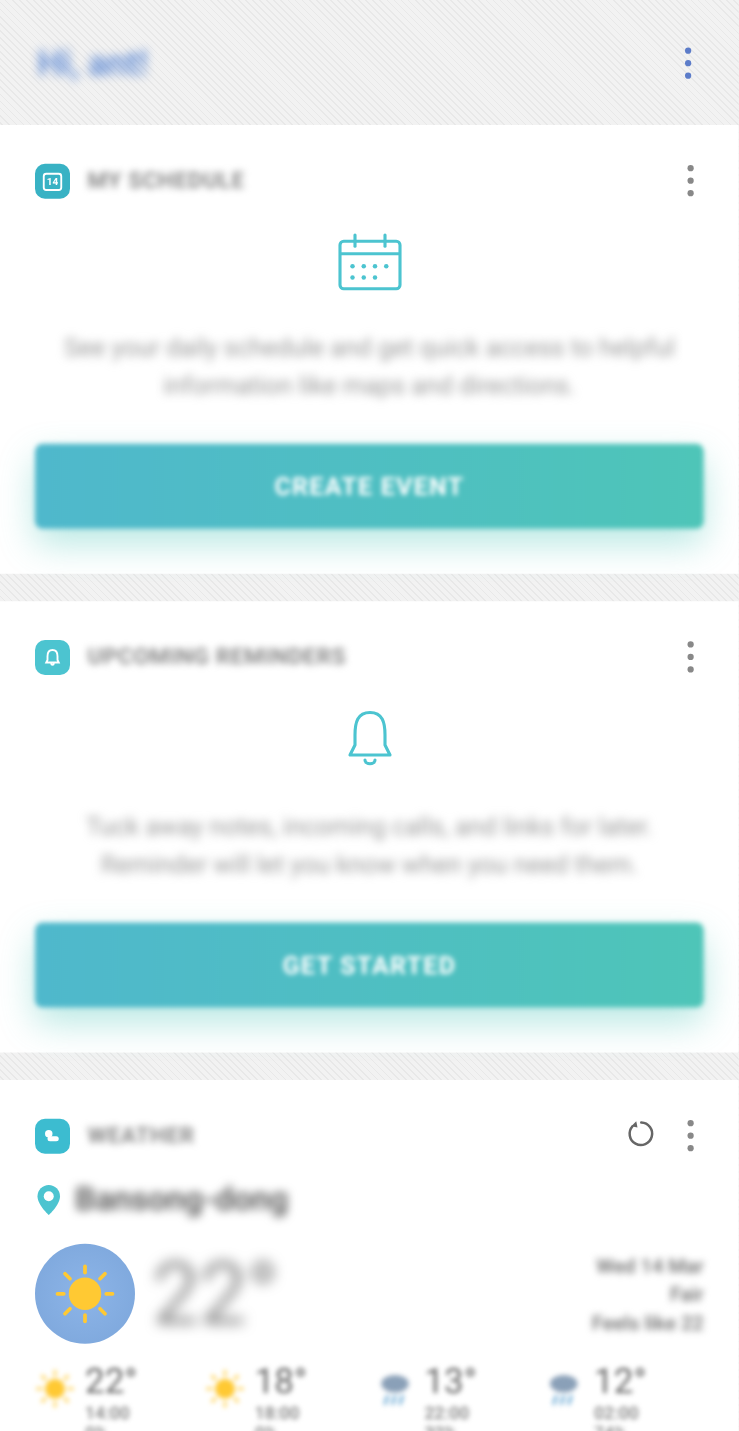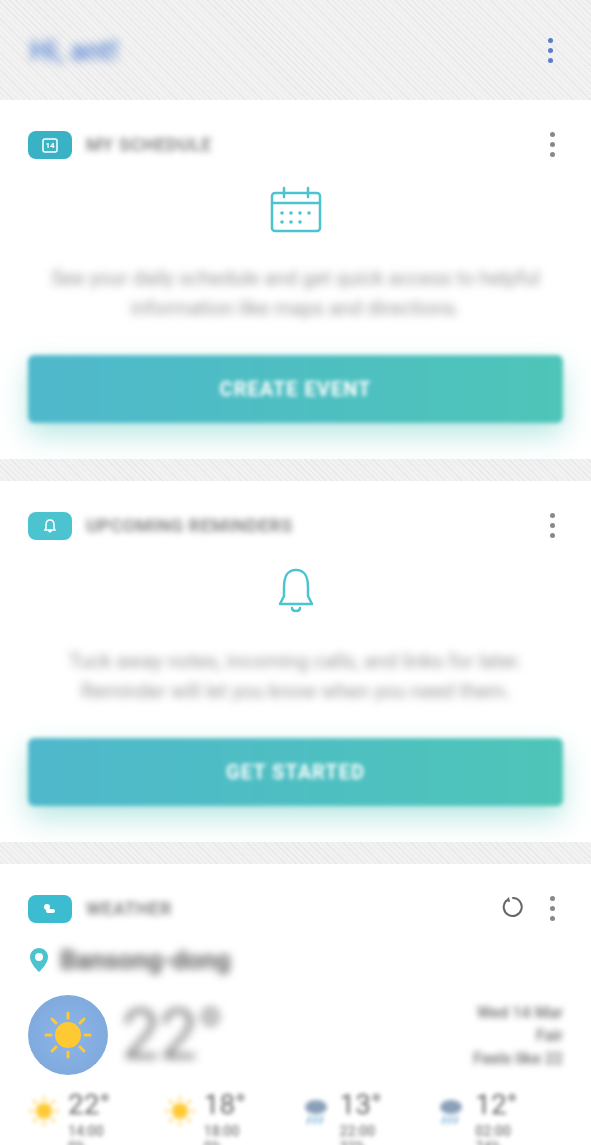--- a/index.html
+++ b/index.html
@@ -61,7 +61,7 @@
       gap: 14px;
     }
     .card-icon {
-      width: 44px;
+      width: 28px;
       height: 28px;
       border-radius: 8px;
       display: flex;

